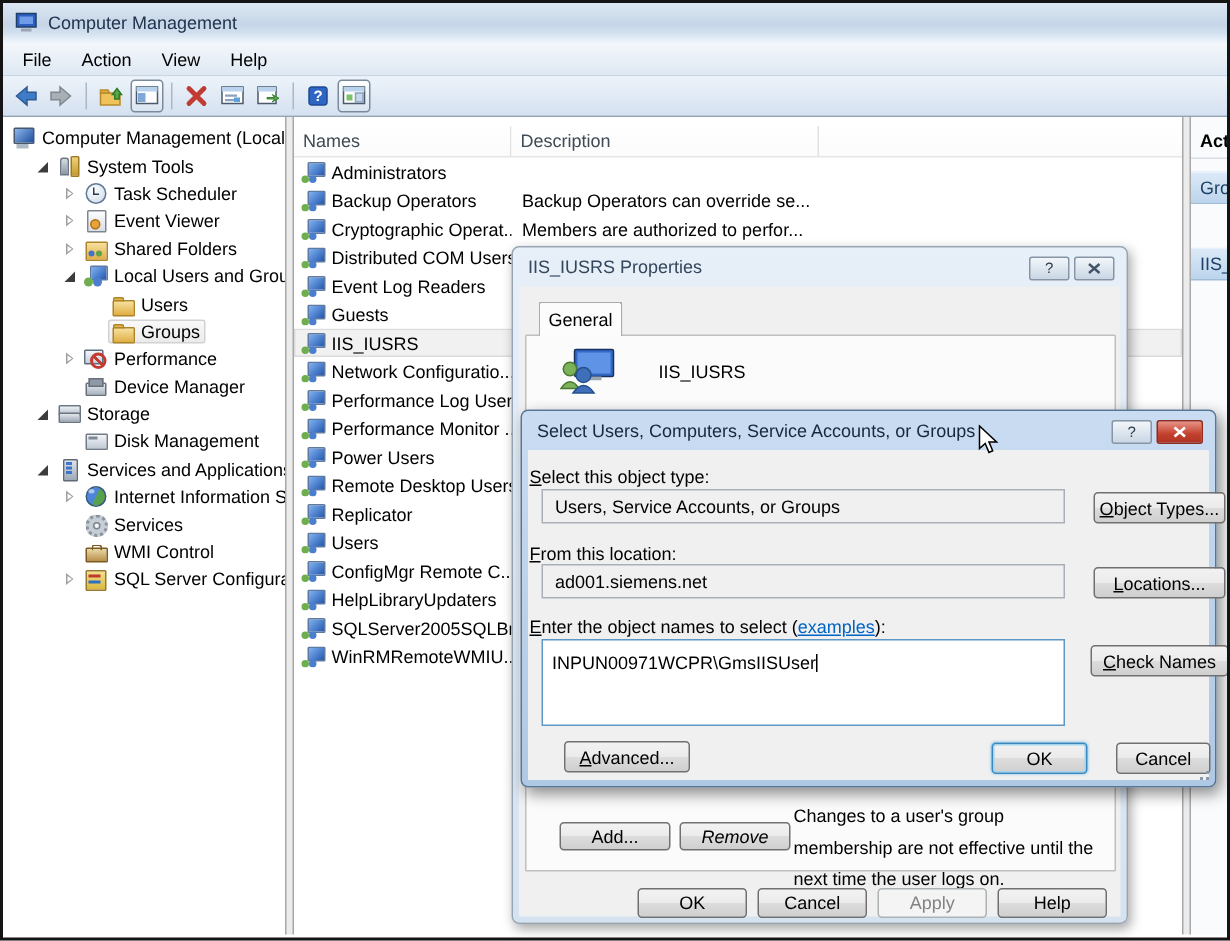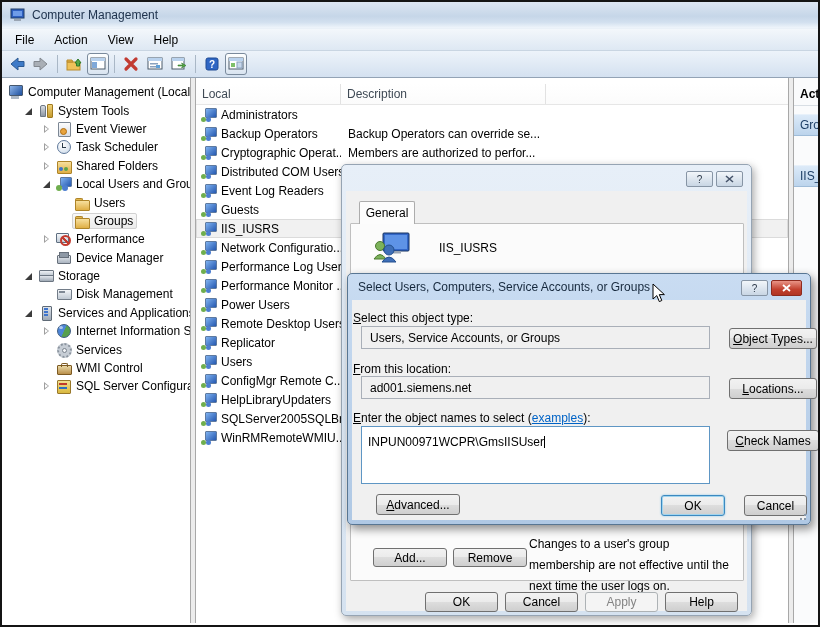--- a/index.html
+++ b/index.html
@@ -349,7 +349,7 @@
 
     <div class="list">
       <div class="lheader">
-        <span class="hc c1">Local</span>
+        <span class="hc c1">Names</span>
         <span class="hc c2">Description</span>
         <span class="hc cfill"></span>
       </div>

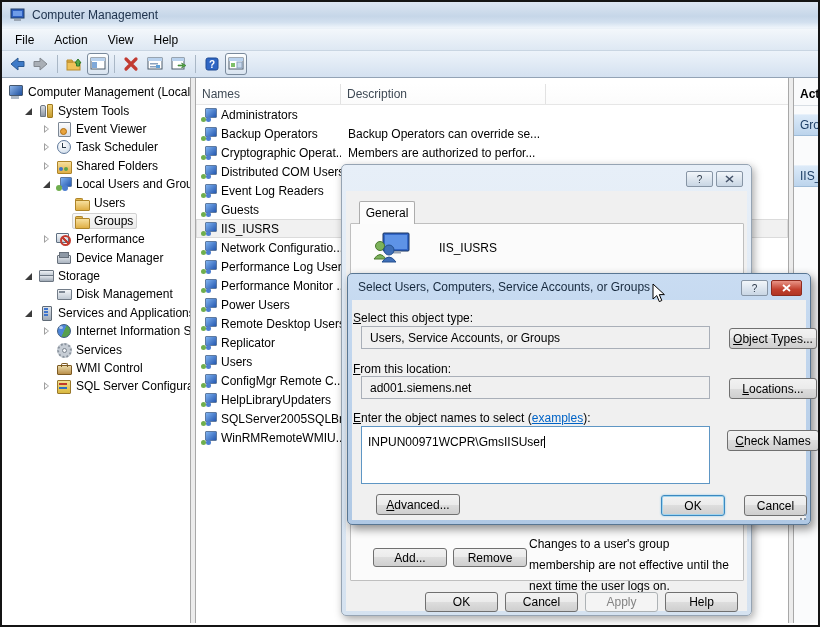--- a/index.html
+++ b/index.html
@@ -241,15 +241,15 @@
       <div class="tn lvl2">
           <span class="tw closed"></span>
           <span class="nodebox">
+            <span class="ti ti-clock"></span>
+            <span>Task Scheduler</span>
+          </span>
+        </div>
+      <div class="tn lvl2">
+          <span class="tw closed"></span>
+          <span class="nodebox">
             <span class="ti ti-event"></span>
             <span>Event Viewer</span>
-          </span>
-        </div>
-      <div class="tn lvl2">
-          <span class="tw closed"></span>
-          <span class="nodebox">
-            <span class="ti ti-clock"></span>
-            <span>Task Scheduler</span>
           </span>
         </div>
       <div class="tn lvl2">

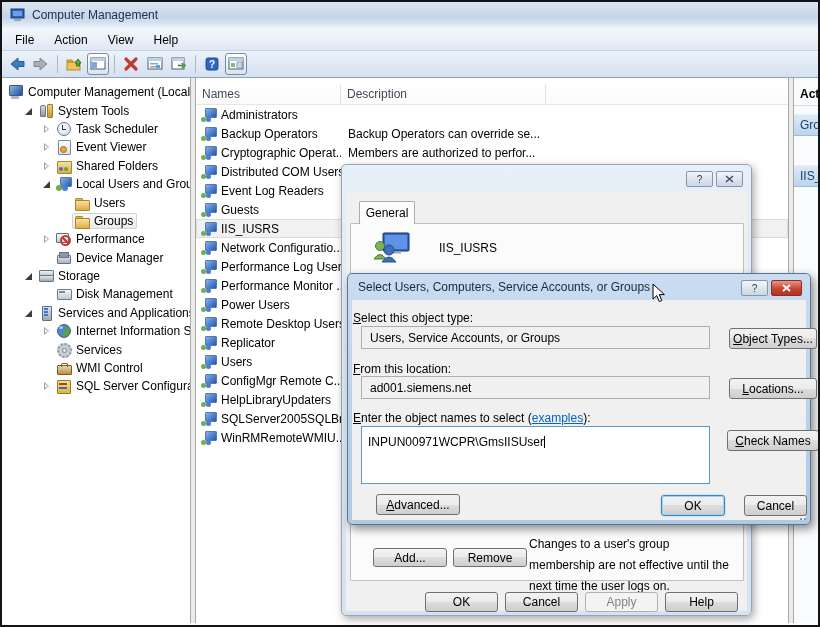--- a/index.html
+++ b/index.html
@@ -492,6 +492,9 @@
   </div>
 
   <div class="dlg" id="propdlg">
+    <div class="cap">
+      <span>IIS_IUSRS Properties</span>
+    </div>
     <div class="capbtns">
       <span class="cbtn">?</span>
       <span class="cbtn">

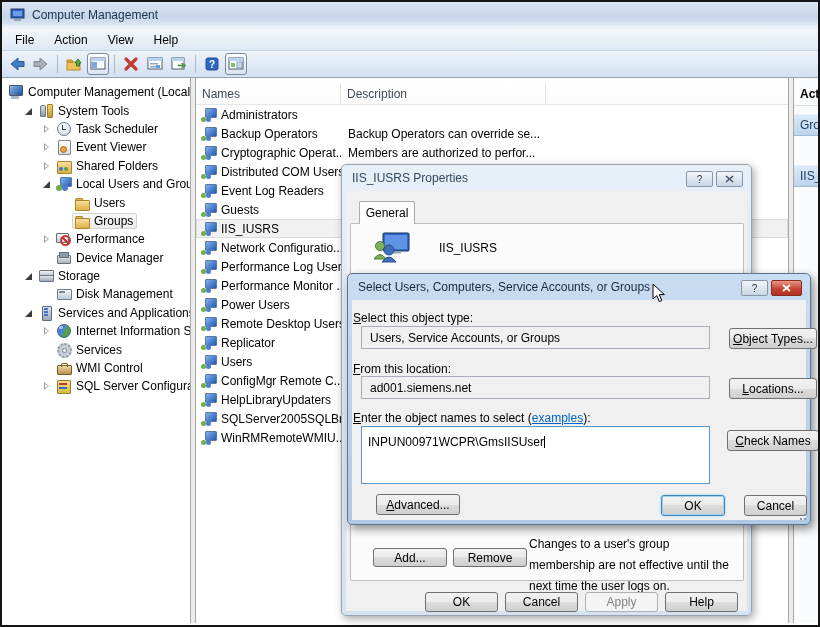--- a/index.html
+++ b/index.html
@@ -116,7 +116,7 @@
   .btn.disabled{background:#F4F4F4;border-color:#ADB2B5;color:#838383;}
   .btn.default{border-color:#3C89C0;box-shadow:inset 0 0 0 1px #A0D4EE,0 0 2px #7FC0E8;}
   #prop-add{position:absolute;left:22px;top:324px;width:74px;height:19px;}
-  #prop-remove{position:absolute;left:102px;top:324px;width:74px;height:19px;}
+  #prop-remove{position:absolute;left:102px;top:324px;width:74px;height:19px;font-style:italic;}
   .prop-btnrow .btn{position:absolute;width:73px;height:20px;top:401px;}
   
   #seldlg{left:345px;top:271px;width:464px;height:252px;z-index:40;

